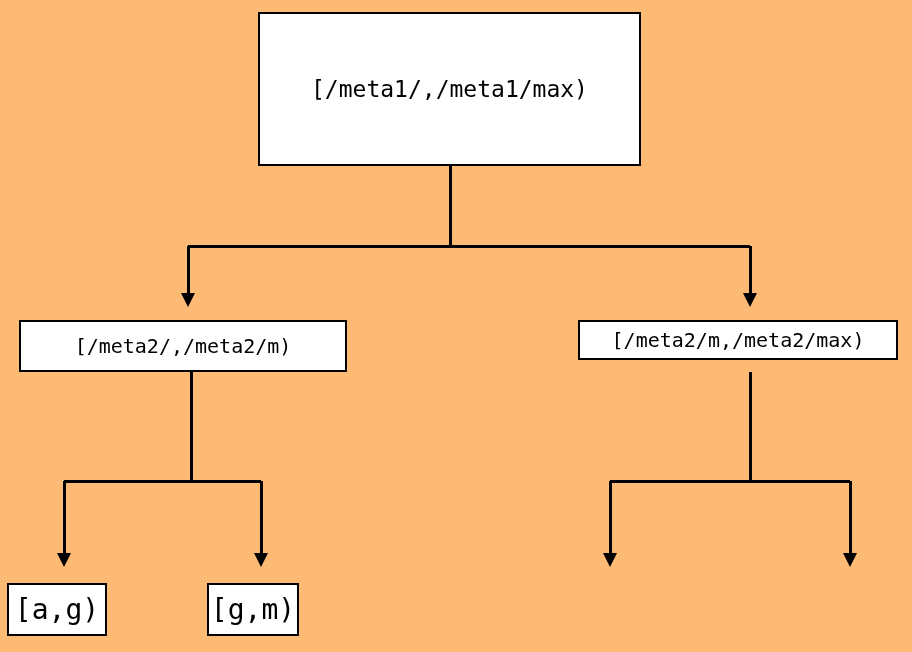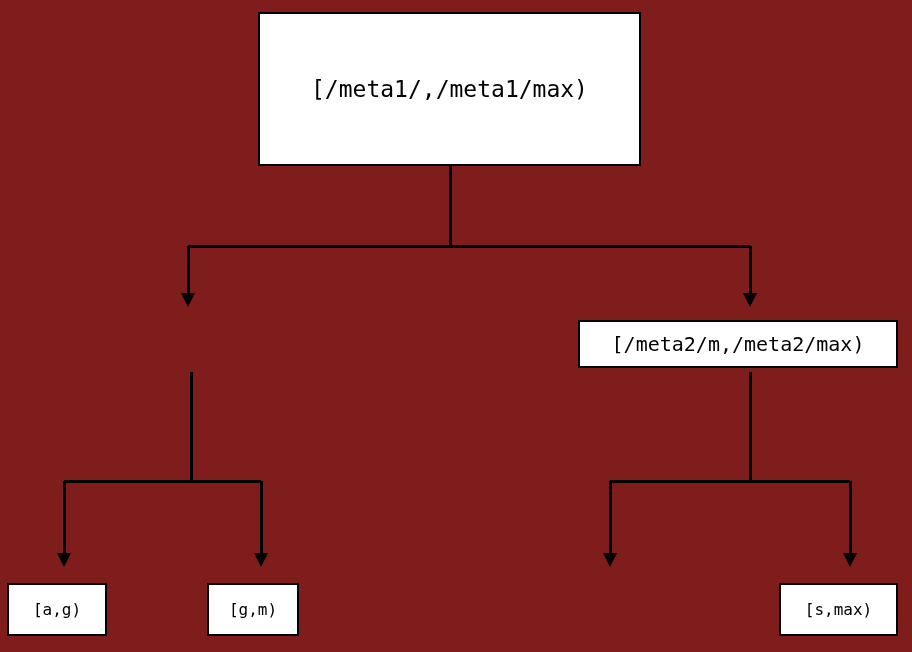--- a/index.html
+++ b/index.html
@@ -15,7 +15,7 @@
     position: relative;
     width: 912px;
     height: 652px;
-    background: #7f1d1d;
+    background: #fdba74;
     overflow: hidden;
     text-align: right;
   }

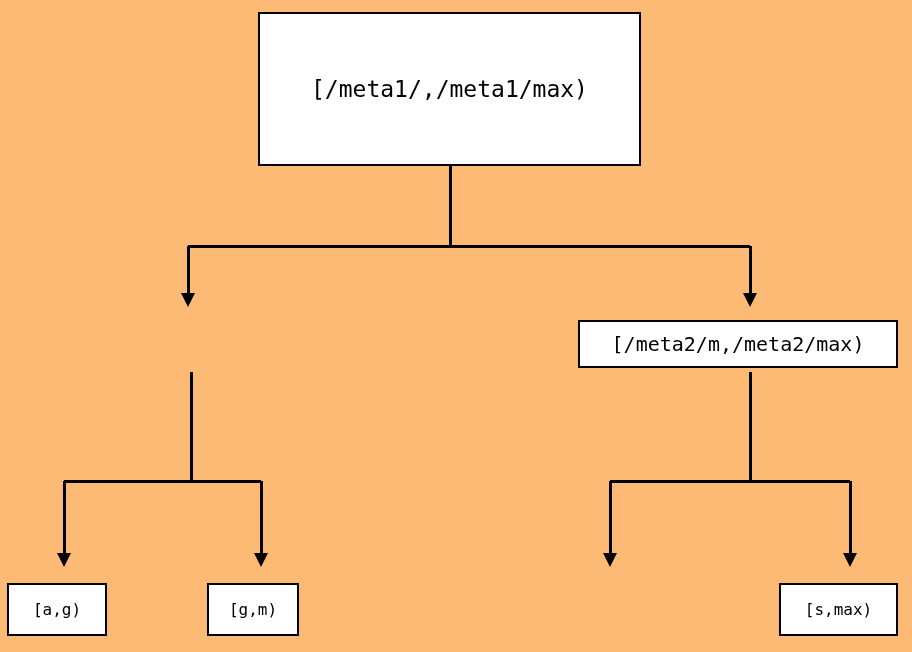--- a/index.html
+++ b/index.html
@@ -123,6 +123,9 @@
     <span class="node-label">[/meta1/,/meta1/max)</span>
   </div>
 
+  <div class="node-box" id="node-meta2-low">
+    <span class="node-label">[/meta2/,/meta2/m)</span>
+  </div>
 
   <div class="node-box" id="node-meta2-high">
     <span class="node-label">[/meta2/m,/meta2/max)</span>

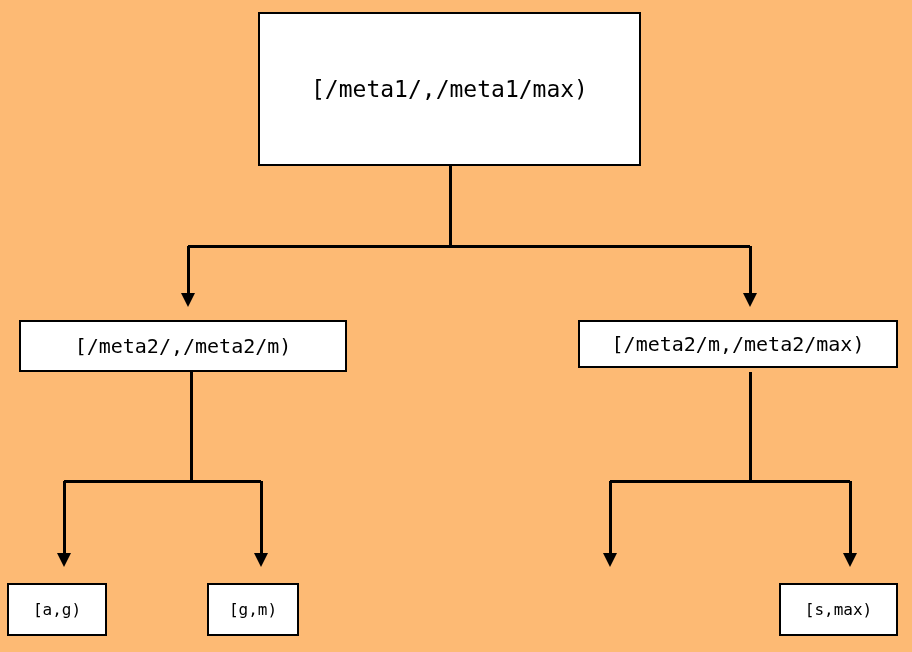--- a/index.html
+++ b/index.html
@@ -67,7 +67,7 @@
     left: 578px;
     top: 320px;
     width: 320px;
-    height: 48px;
+    height: 40px;
     font-size: 20px;
   }
   #node-meta2-high .node-label { font-size: 20px; }

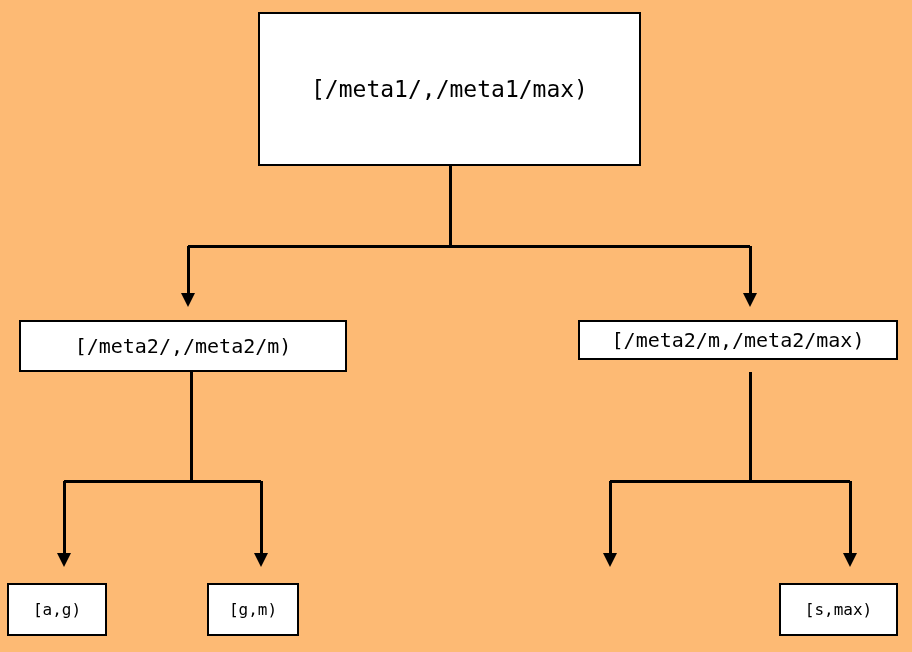--- a/index.html
+++ b/index.html
@@ -77,7 +77,7 @@
     height: 53px;
     font-size: 20px;
   }
-  .leaf-box .node-label { font-size: 16px; }
+  .leaf-box .node-label { font-size: 28px; }
   #node-leaf-ag   { left: 7px;   width: 100px; }
   #node-leaf-gm   { left: 207px; width: 92px; }
   #node-leaf-ms   { left: 553px; width: 100px; }

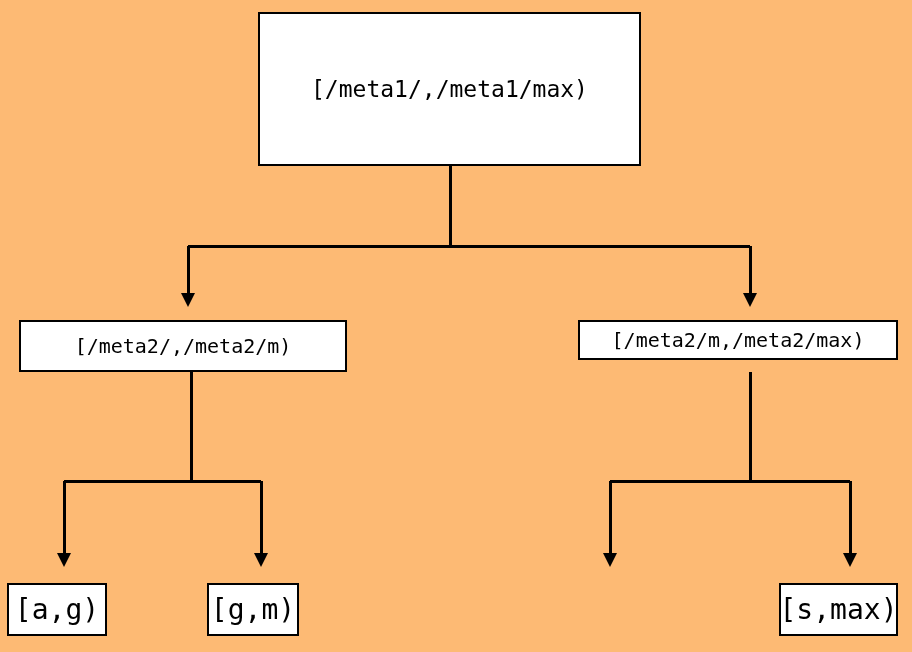--- a/index.html
+++ b/index.html
@@ -140,9 +140,6 @@
   </div>
 
 
-  <div class="node-box leaf-box" id="node-leaf-smax">
-    <span class="node-label">[s,max)</span>
-  </div>
 
 </div>
 

